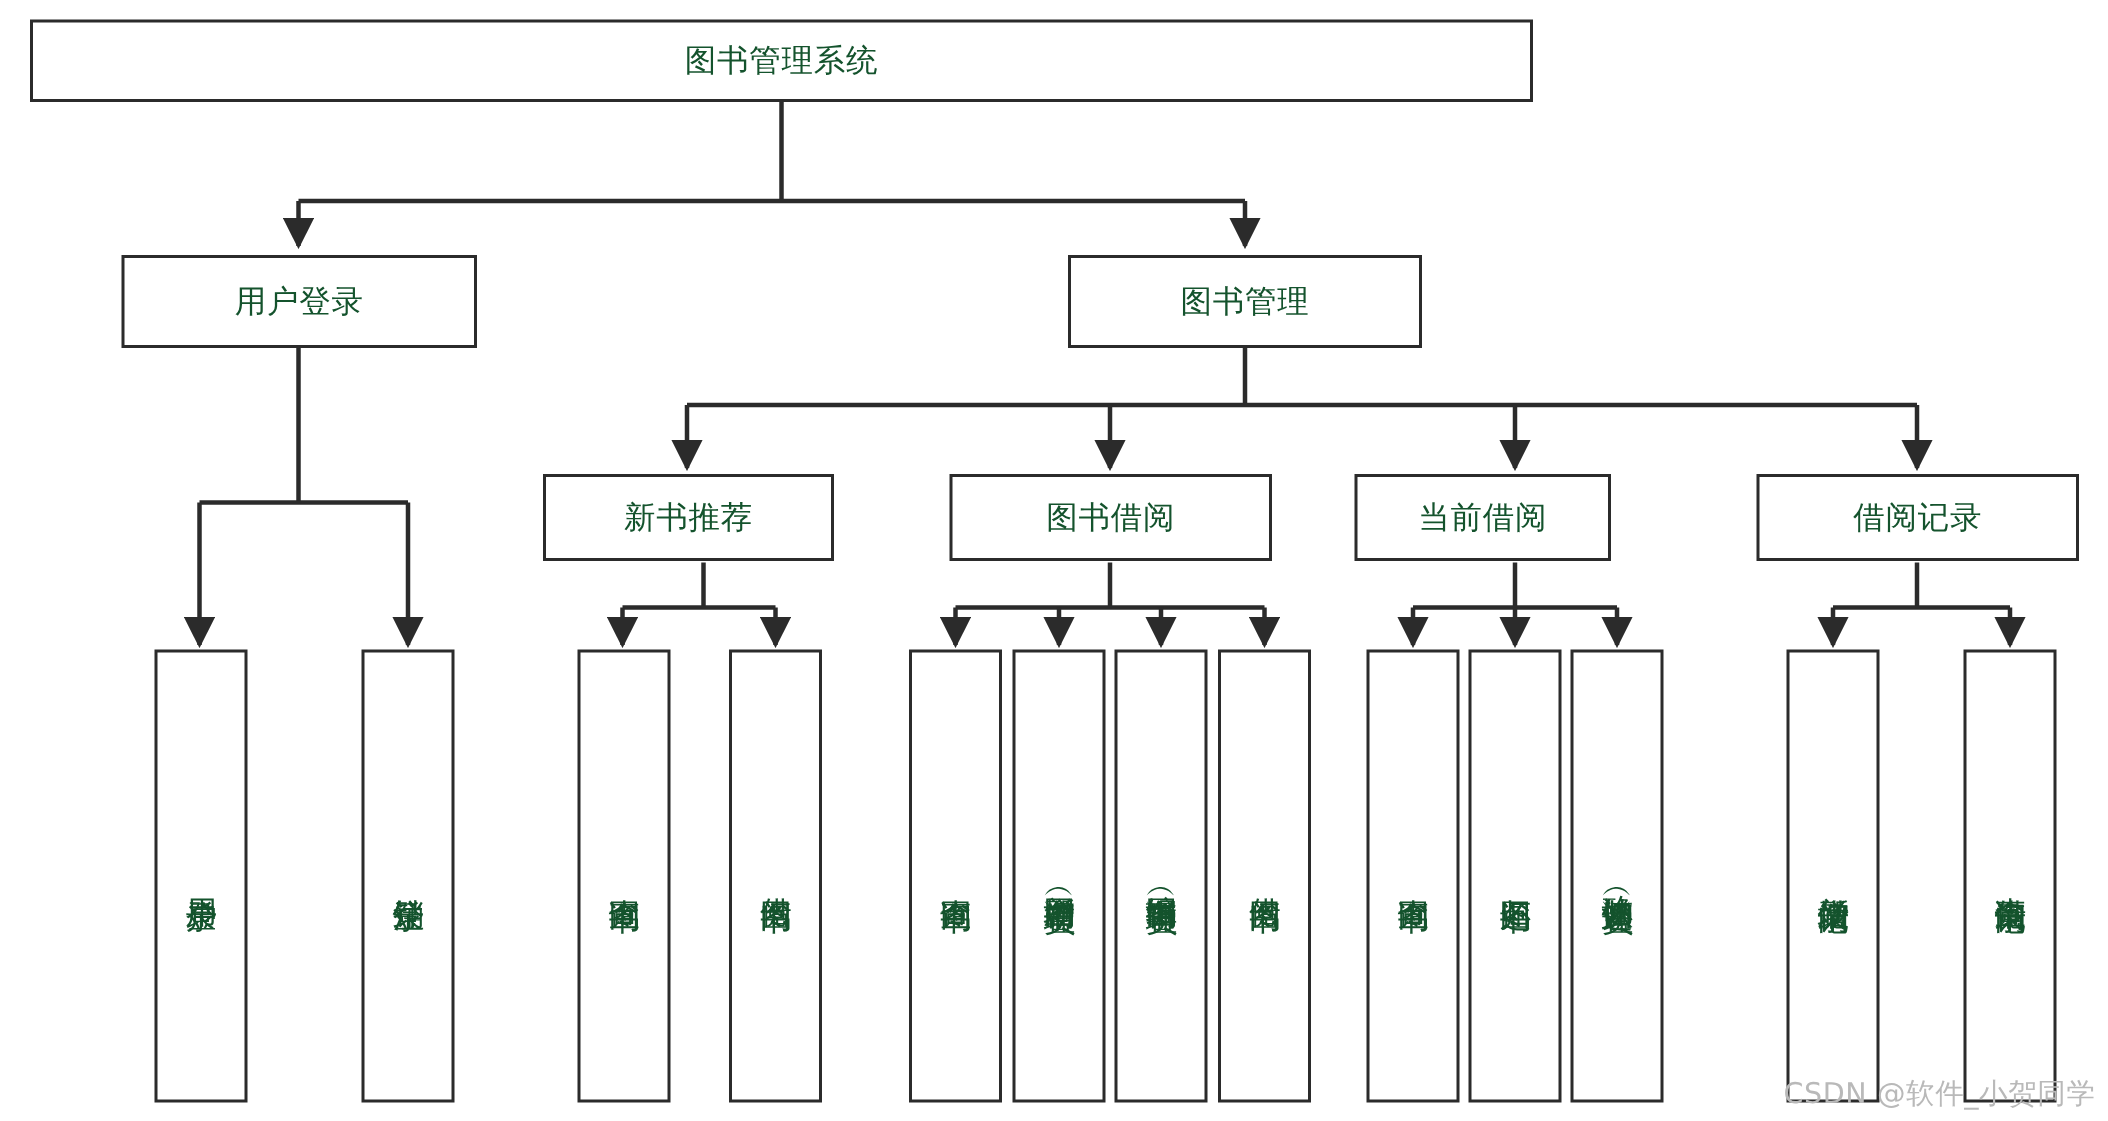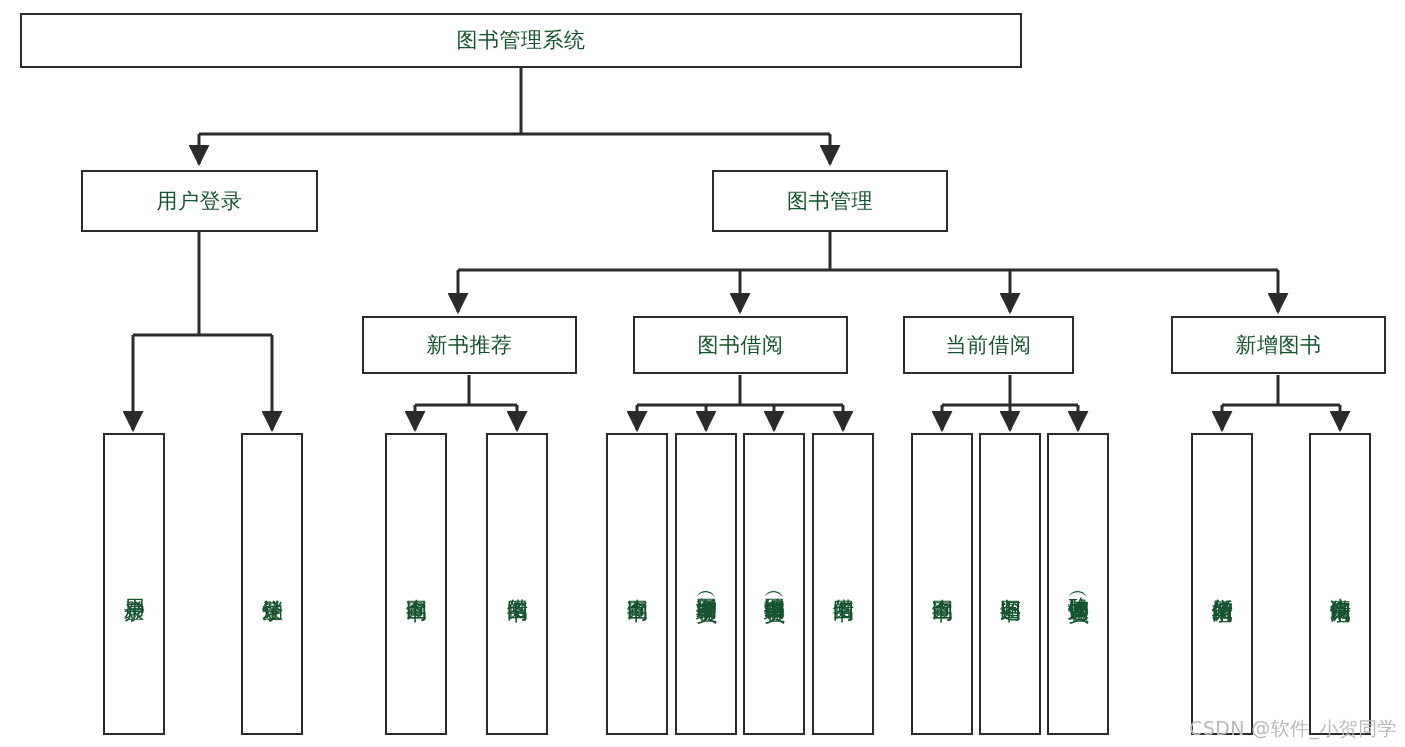--- a/index.html
+++ b/index.html
@@ -134,7 +134,7 @@
     <span class="node-label">图书管理</span>
   </div>
 
-  <div class="node horizontal" style="left:362px; top:316px; width:215px; height:58px;">
+  <div class="node horizontal" style="left:362px; top:316px; width:194px; height:58px;">
     <span class="node-label">新书推荐</span>
   </div>
   <div class="node horizontal" style="left:633px; top:316px; width:215px; height:58px;">

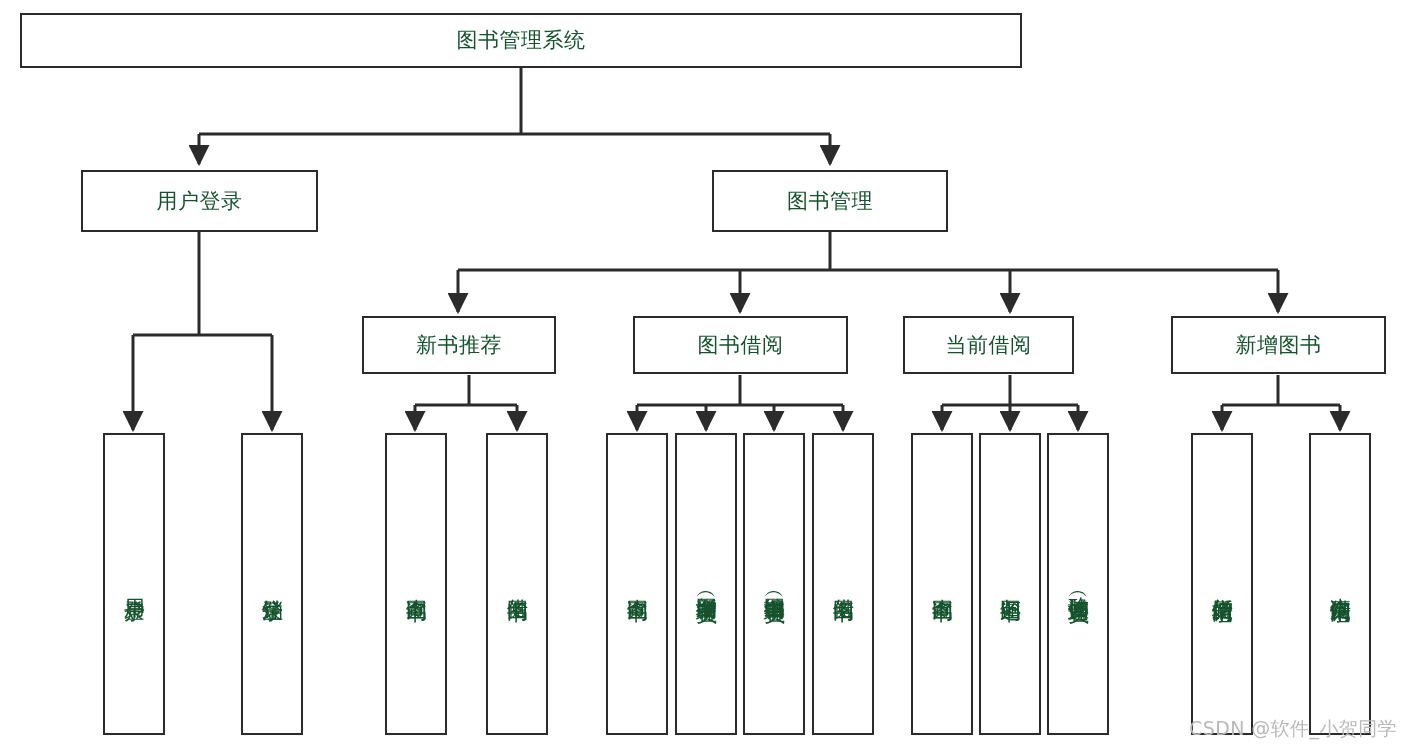--- a/index.html
+++ b/index.html
@@ -144,7 +144,7 @@
     <span class="node-label">当前借阅</span>
   </div>
   <div class="node horizontal" style="left:1171px; top:316px; width:215px; height:58px;">
-    <span class="node-label">新增图书</span>
+    <span class="node-label">借阅记录</span>
   </div>
 
   <div class="node vertical" style="left:103px; top:433px; width:62px; height:302px;">

